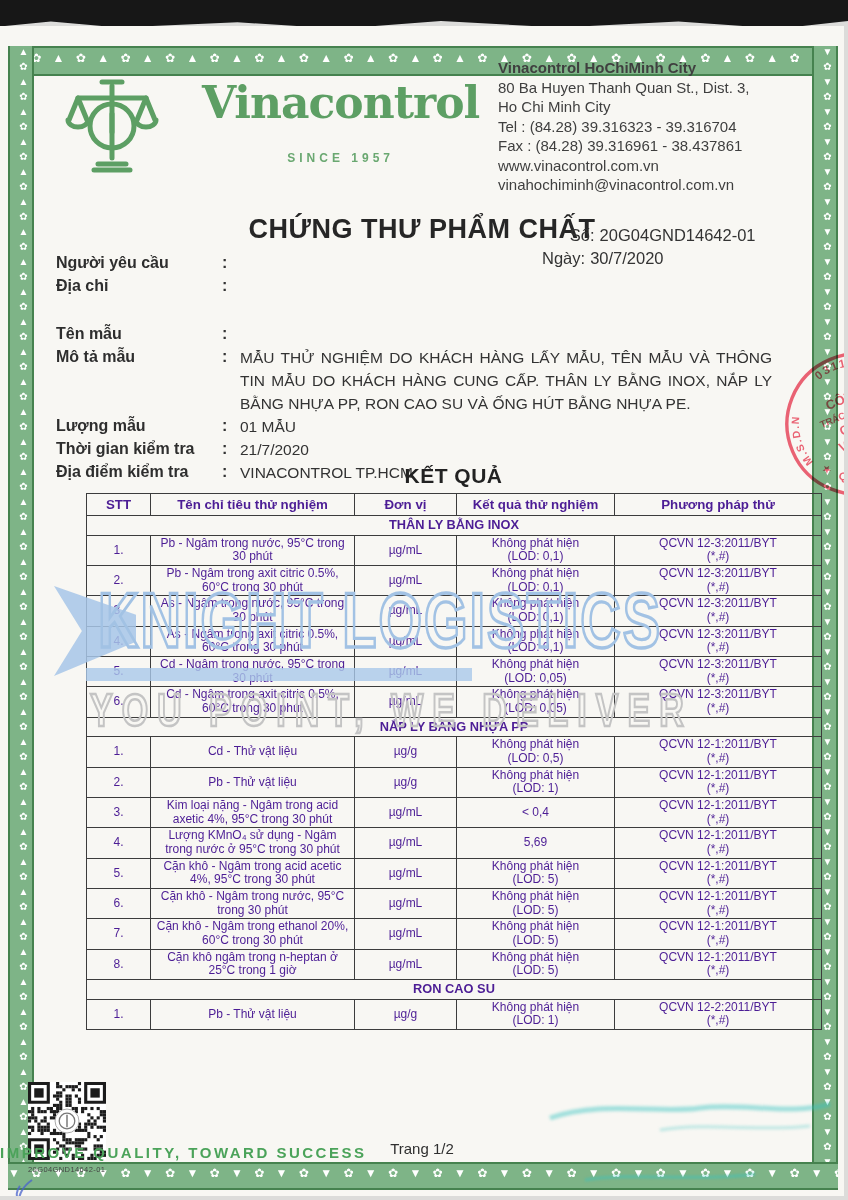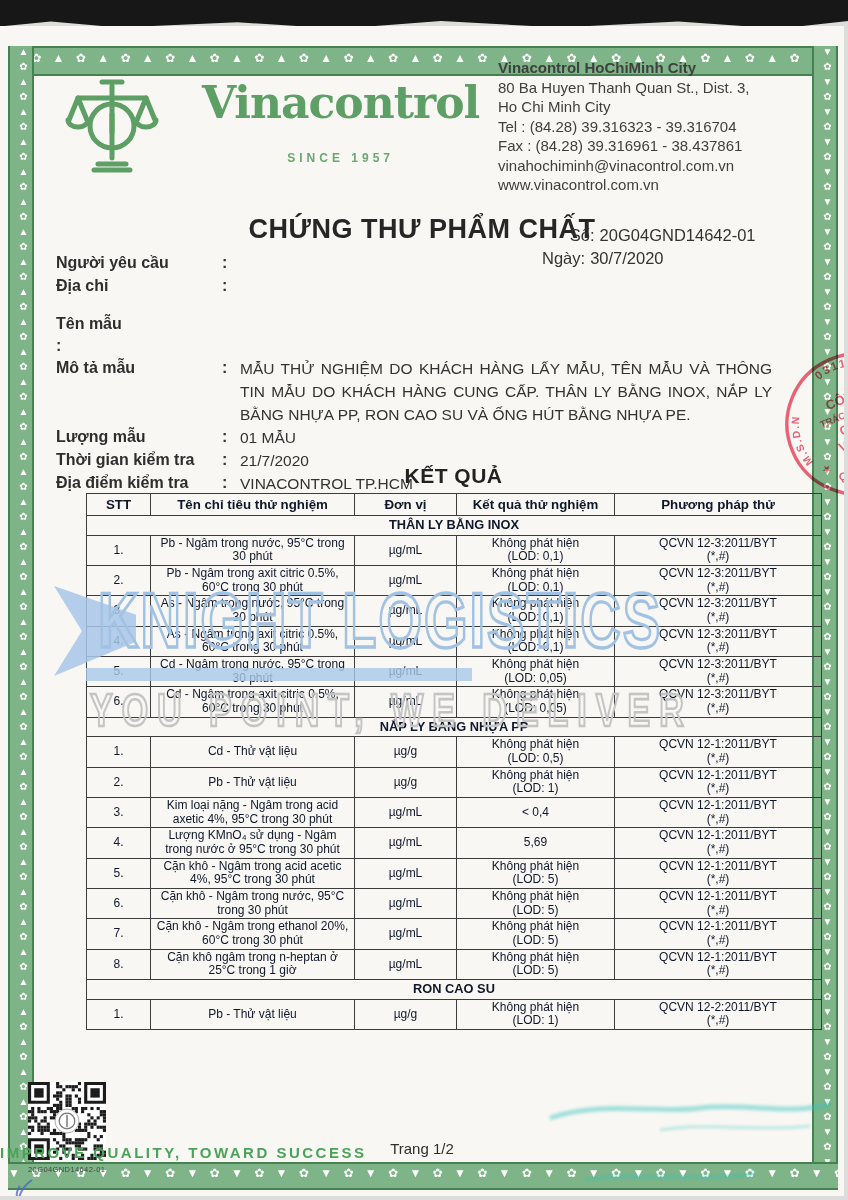--- a/index.html
+++ b/index.html
@@ -112,8 +112,8 @@
     <div>Ho Chi Minh City</div>
     <div>Tel : (84.28) 39.316323 - 39.316704</div>
     <div>Fax : (84.28) 39.316961 - 38.437861</div>
+    <div>www.vinacontrol.com.vn</div>
     <div>vinahochiminh@vinacontrol.com.vn</div>
-    <div>www.vinacontrol.com.vn</div>
   </div>
 
   <div class="doc-title">CHỨNG THƯ PHẨM CHẤT</div>

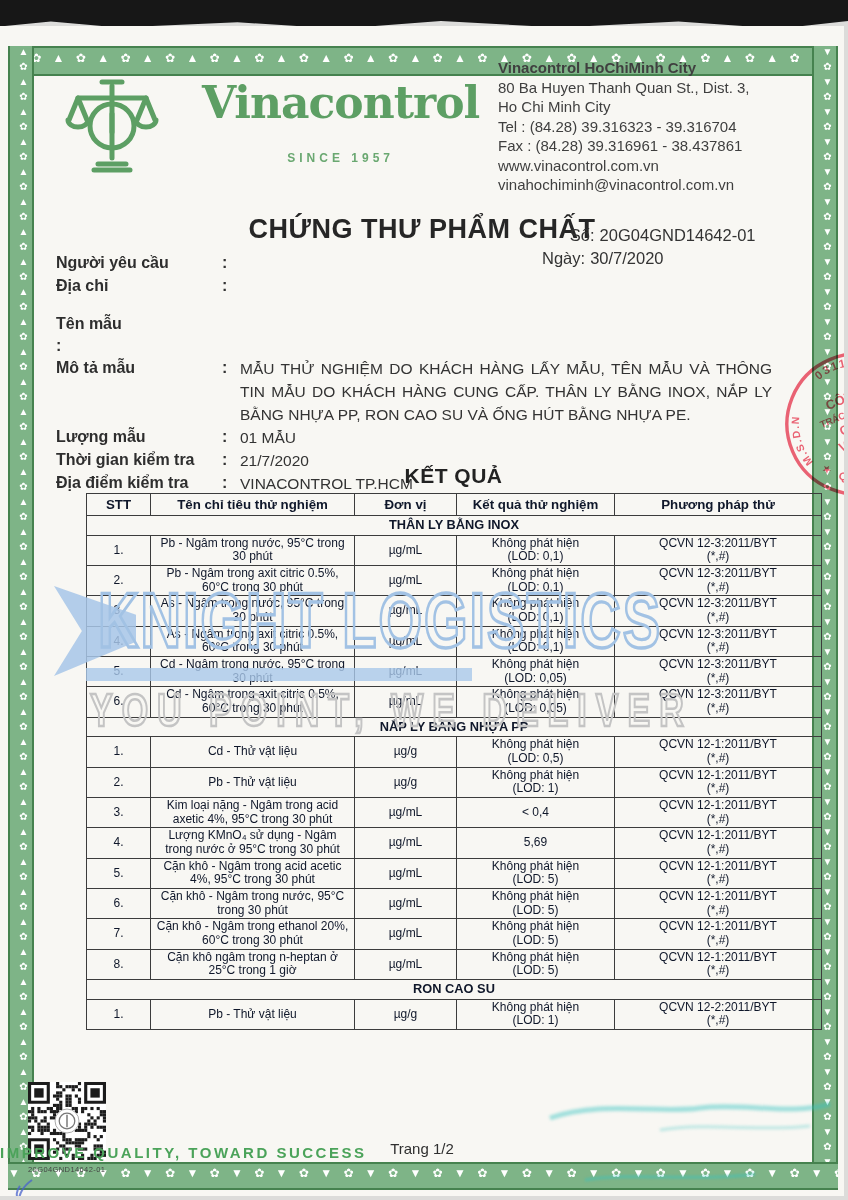--- a/index.html
+++ b/index.html
@@ -39,7 +39,7 @@
   
   .fields{position:absolute;left:56px;top:226px;width:716px;}
   .frow{display:flex;align-items:flex-start;min-height:23px;}
-  .frow:nth-child(3){margin-top:15px;flex-direction:column;}
+  .frow:nth-child(3){margin-top:25px;}
   .flabel{width:166px;font-weight:700;font-size:16px;color:#2e2e2e;line-height:22px;}
   .fcolon{width:18px;font-weight:700;line-height:22px;}
   .fvalue{flex:1;font-size:15.5px;line-height:23px;color:#333;text-align:justify;}

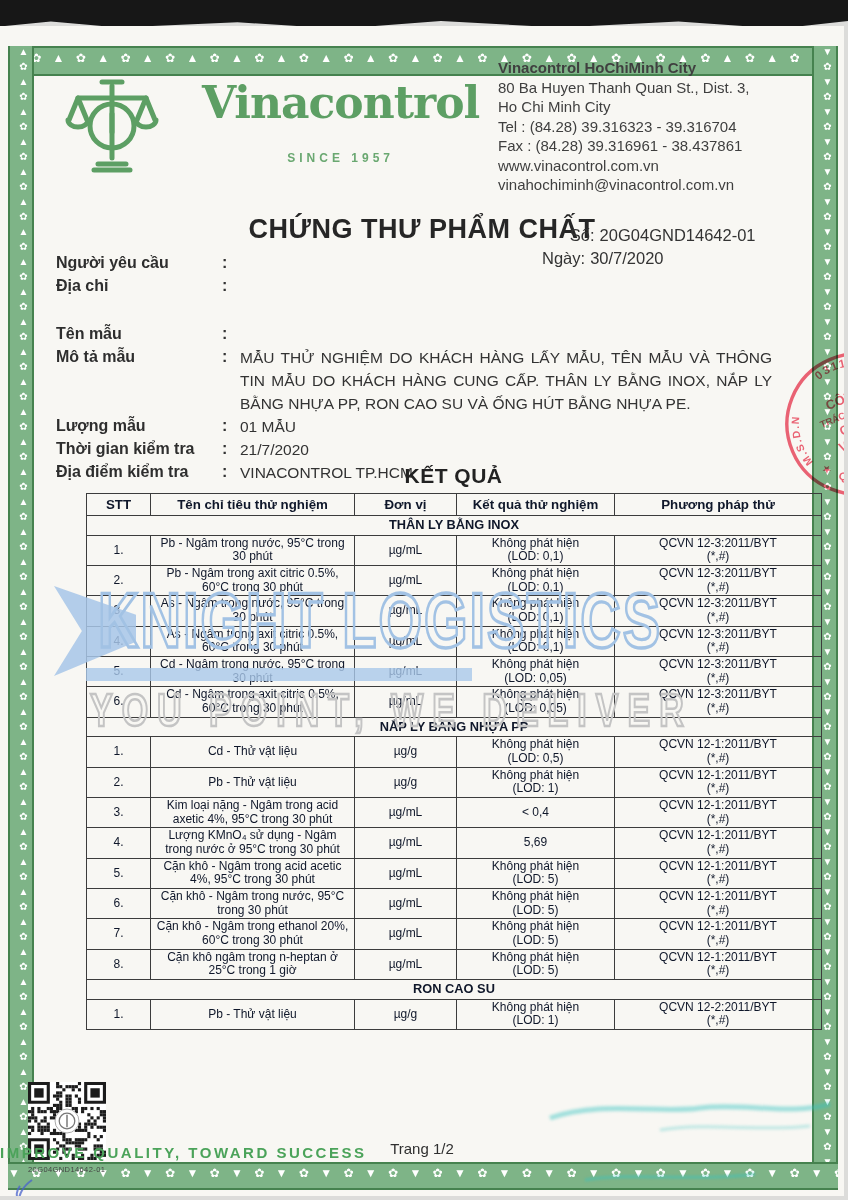--- a/index.html
+++ b/index.html
@@ -47,7 +47,7 @@
   
   .results{position:absolute;left:55px;top:438px;width:735px;margin-left:31px;}
   .results-title{text-align:center;font-size:21px;font-weight:700;color:#222;margin-bottom:5px;letter-spacing:.5px;}
-  table{border-collapse:collapse;width:735px;table-layout:fixed;font-size:12px;color:#0f172a;}
+  table{border-collapse:collapse;width:735px;table-layout:fixed;font-size:12px;color:#4c1d95;}
   th,td{border:1.4px solid #3c3c3c;text-align:center;vertical-align:middle;padding:1px 3px;line-height:1.14;}
   th{font-size:13.3px;font-weight:700;padding:3px 2px;}
   tr.section-row td{font-weight:700;font-size:12.8px;padding:2px;}

